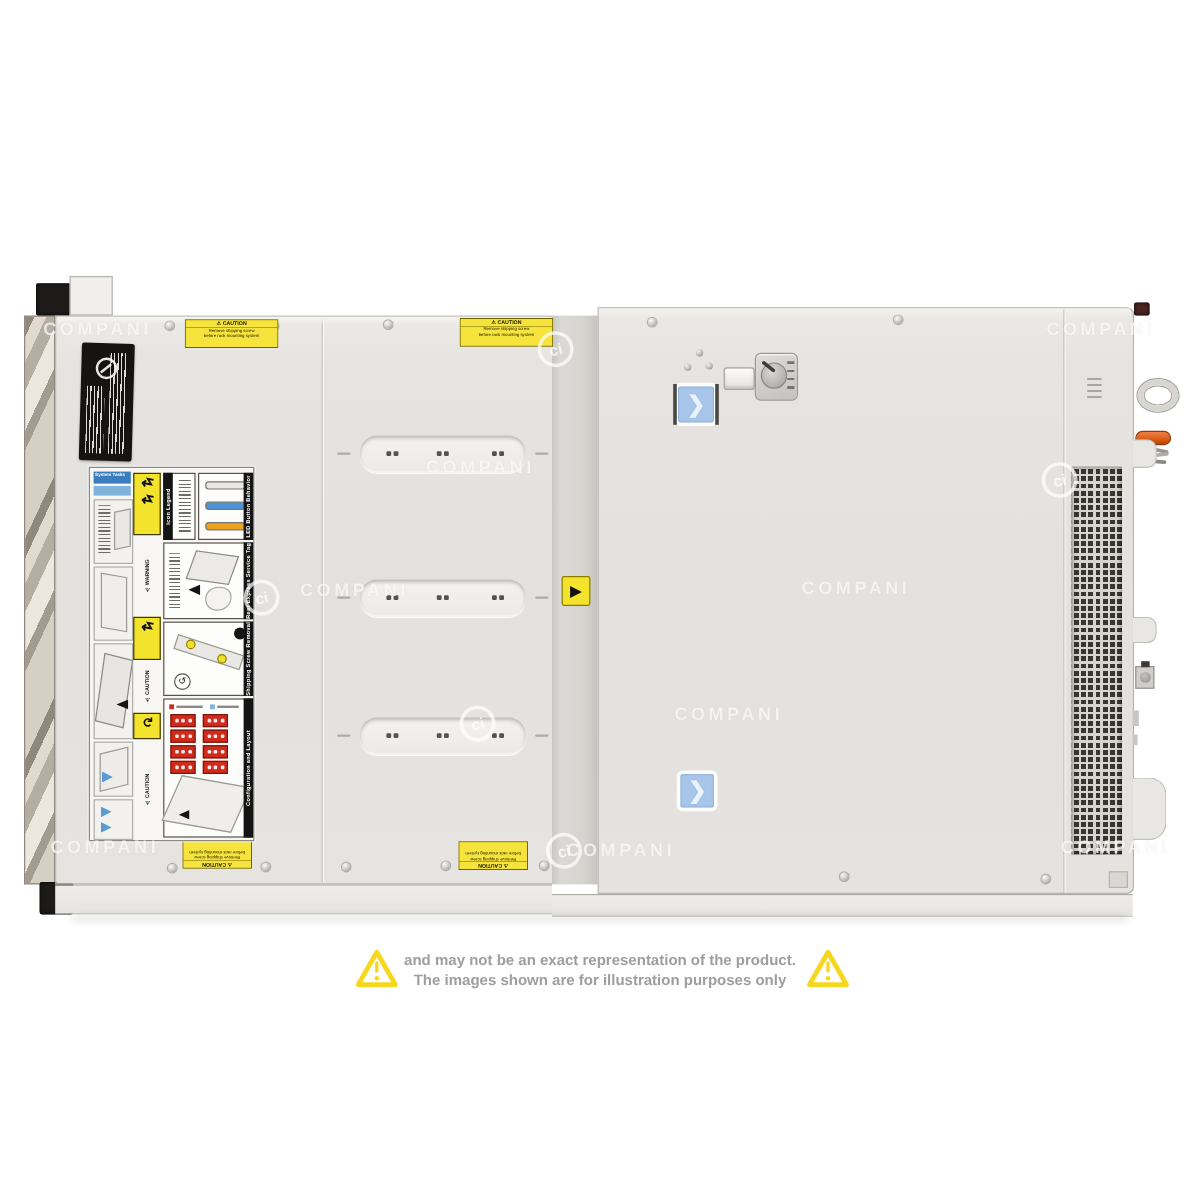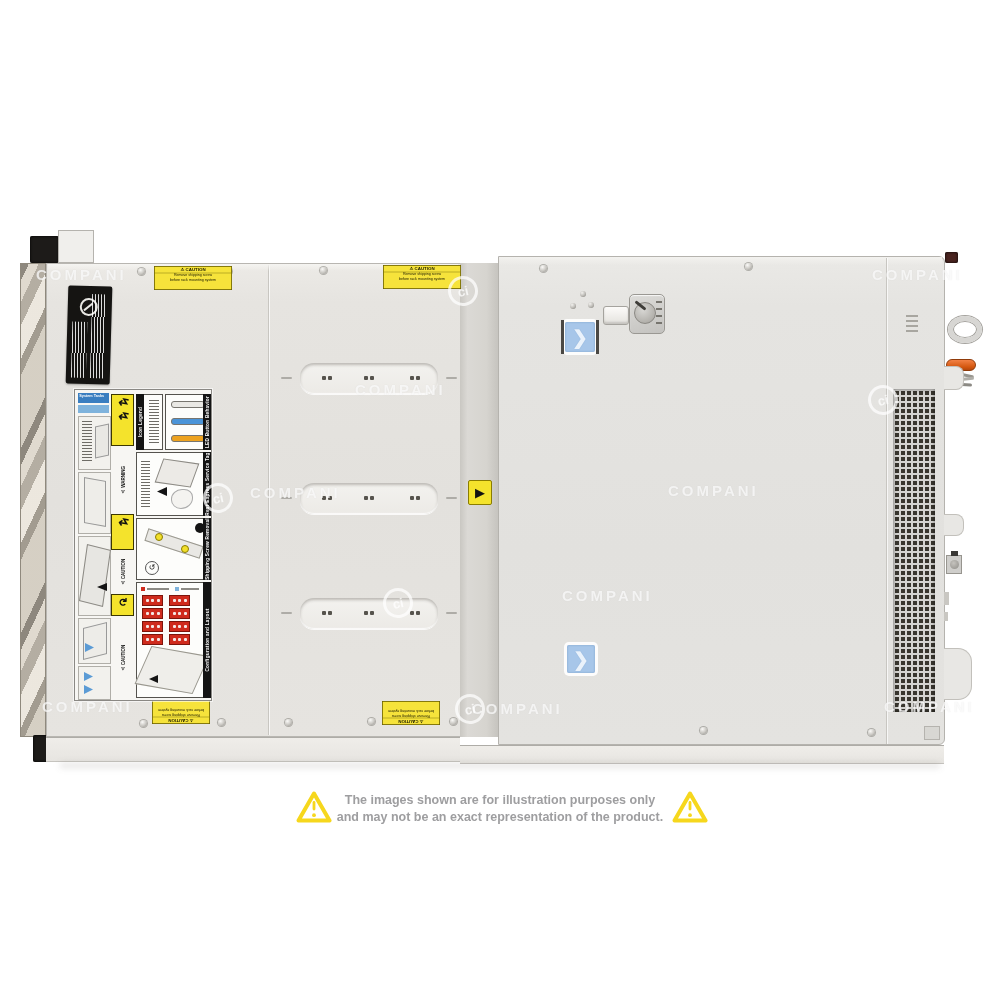--- a/index.html
+++ b/index.html
@@ -445,8 +445,8 @@
       <circle cx="18" cy="25.2" r="1.9" fill="#f6d71d"></circle>
     </svg>
     <div class="abs disc-text">
+      <div>and may not be an exact representation of the product.</div>
       <div>The images shown are for illustration purposes only</div>
-      <div>and may not be an exact representation of the product.</div>
     </div>
     <svg class="abs" style="left:672px;top:790px;" width="36" height="34" viewBox="0 0 36 34">
       <path d="M18 3.5 L33.5 30.5 L2.5 30.5 Z" fill="#ffffff" stroke="#f6d71d" stroke-width="4" stroke-linejoin="round"></path>

